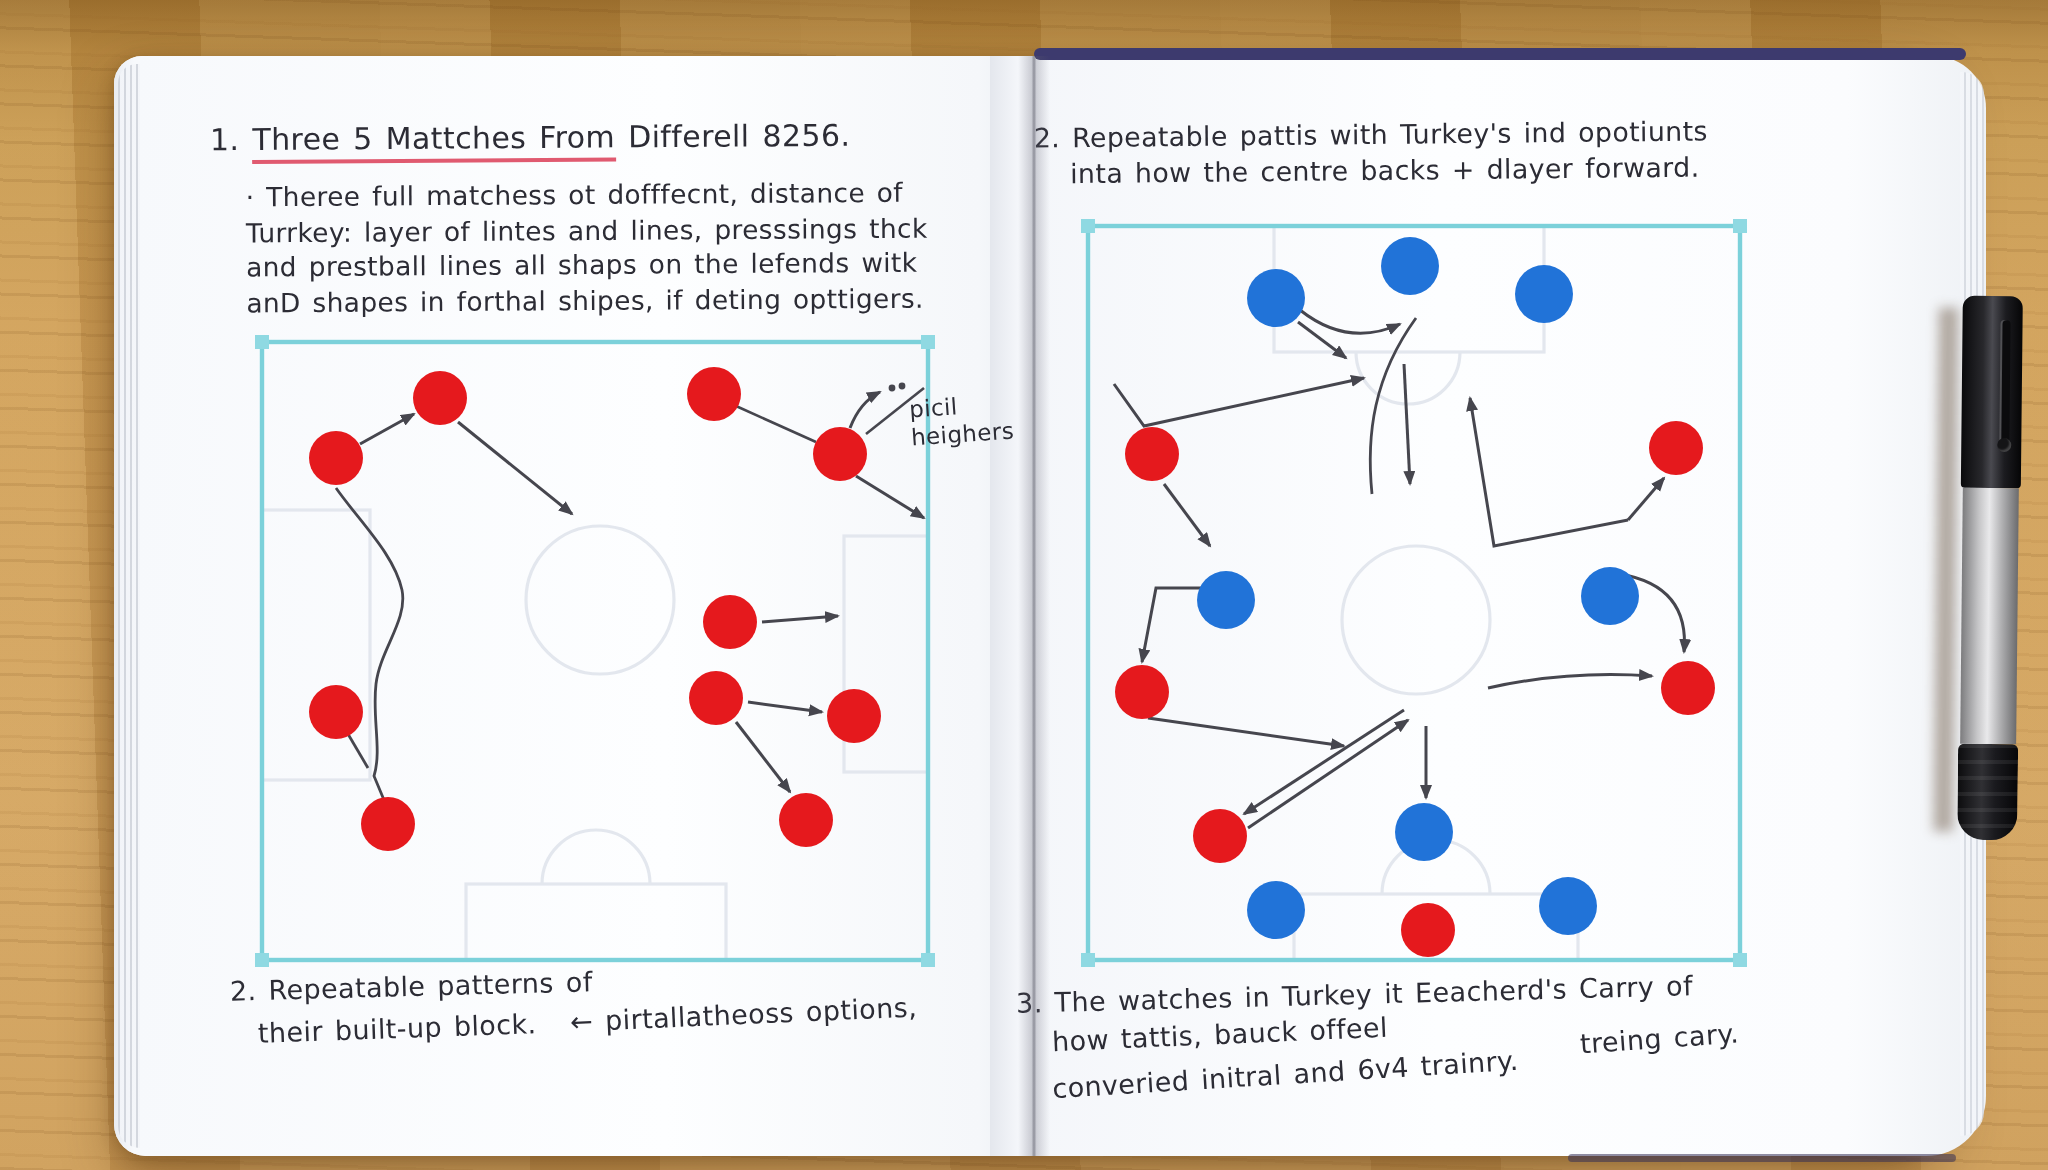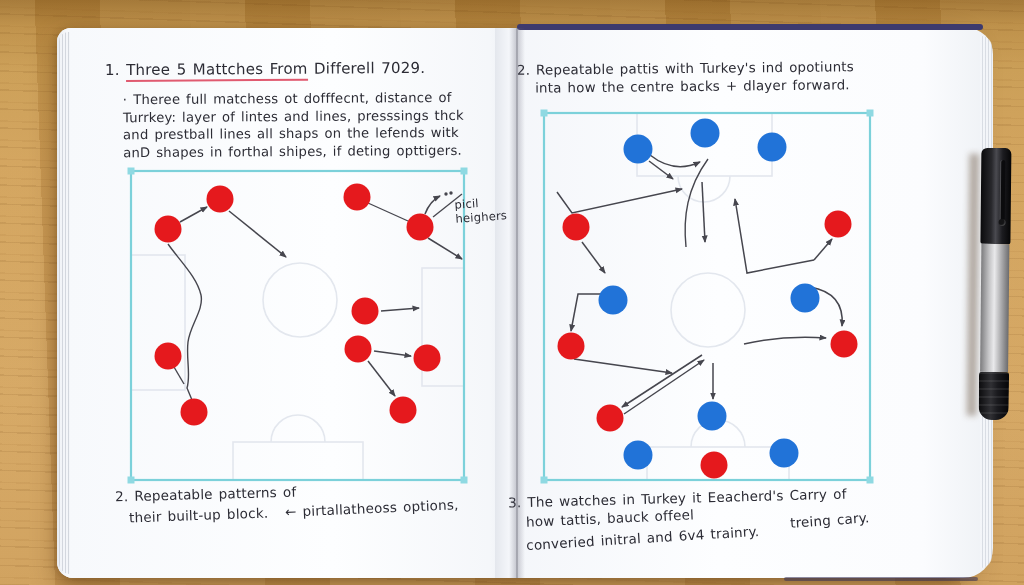--- a/index.html
+++ b/index.html
@@ -83,7 +83,7 @@
       <div class="hw title-left">
         <span>1.</span>
         <span class="underlined">Three 5 Mattches From</span>
-        <span>Differell 7029.</span>
+        <span>Differell 8256.</span>
       </div>
       <div class="hw body-left">
         <div>· Theree full matchess ot dofffecnt, distance of</div>

